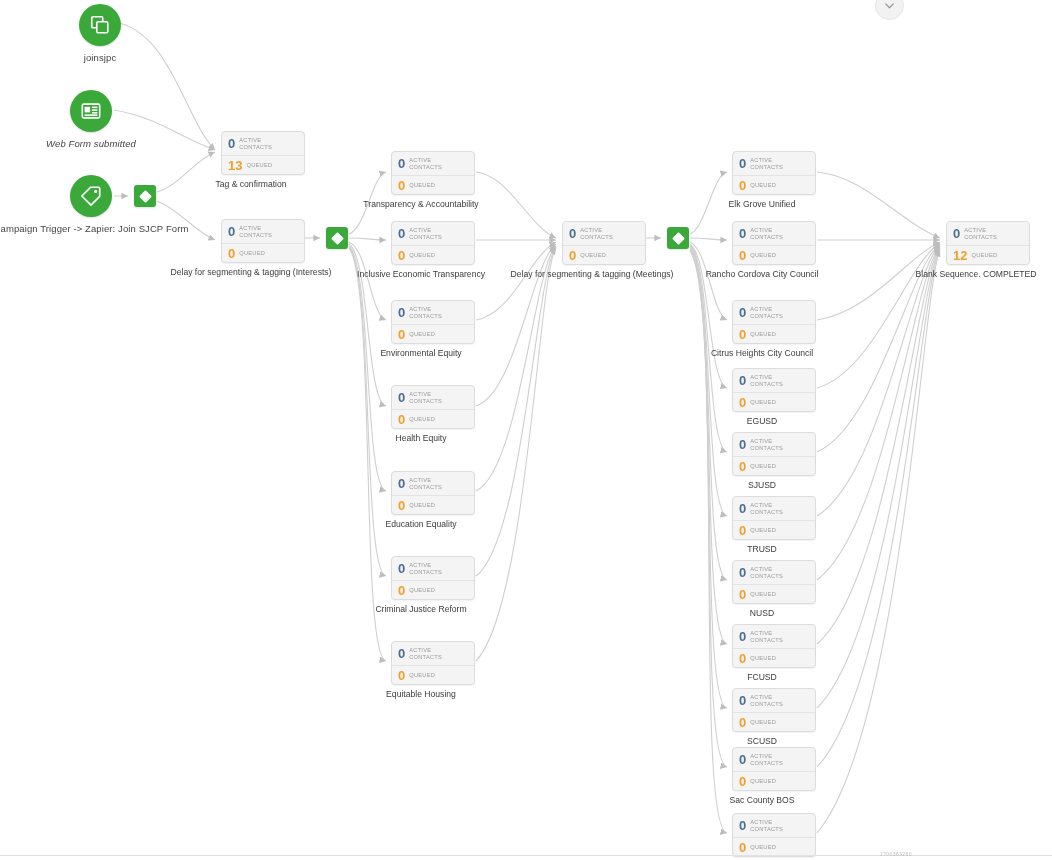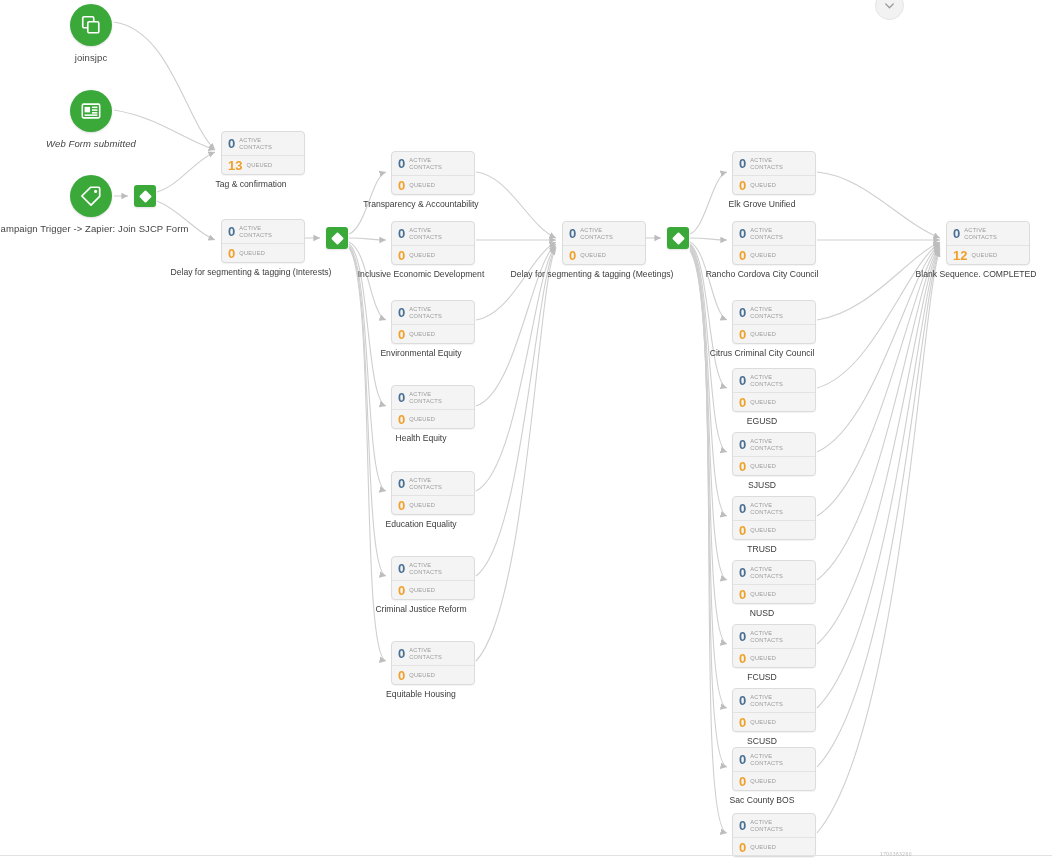--- a/index.html
+++ b/index.html
@@ -158,7 +158,7 @@
     </g>
   </svg>
 
-  <div class="trigger" style="left:70px;top:4px;">
+  <div class="trigger" style="left:79px;top:4px;">
     <div class="circle">
       <svg width="22" height="22" viewBox="0 0 24 24" fill="none" stroke="#fff" stroke-width="1.8">
         <rect x="3" y="3" width="12" height="12" rx="1.5"></rect>

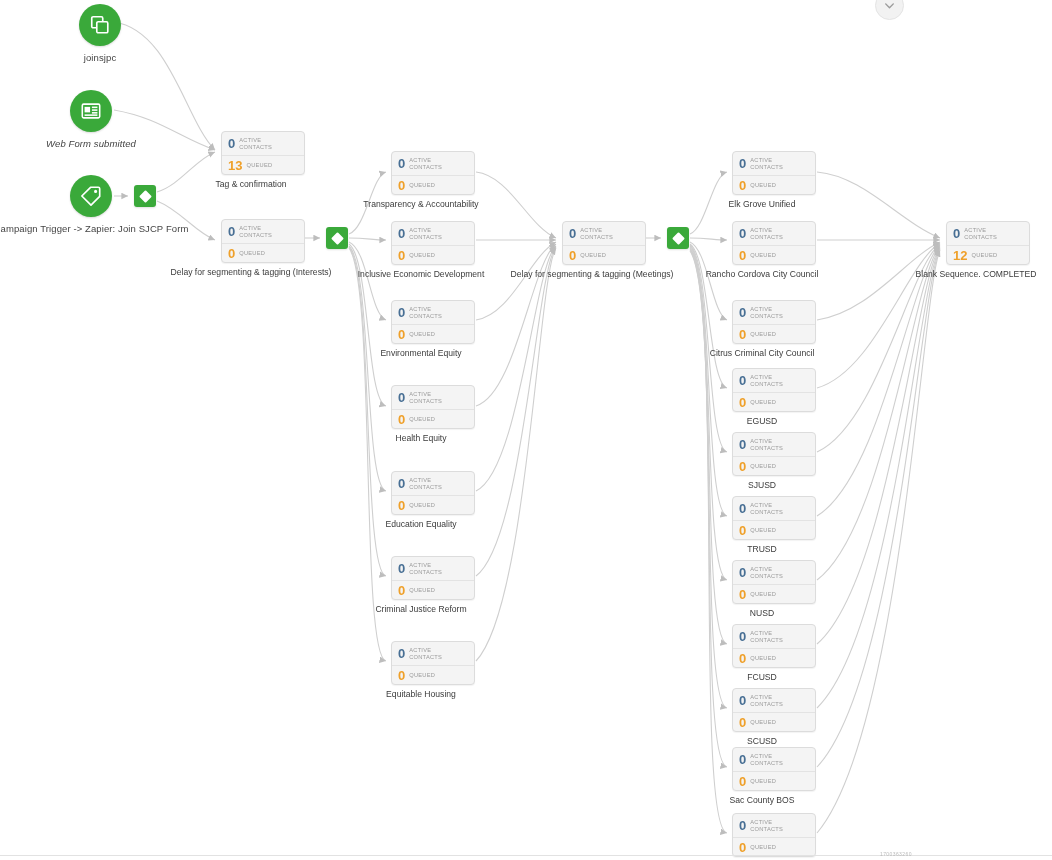--- a/index.html
+++ b/index.html
@@ -253,7 +253,7 @@
             <span class="cap">QUEUED</span>
           </div>
         </div>
-        <div class="nlabel">Inclusive Economic Development</div>
+        <div class="nlabel">Inclusive Economic Transparency</div>
       </div>
       <div class="node" style="left: 391px; top: 300px;">
         <div class="box">

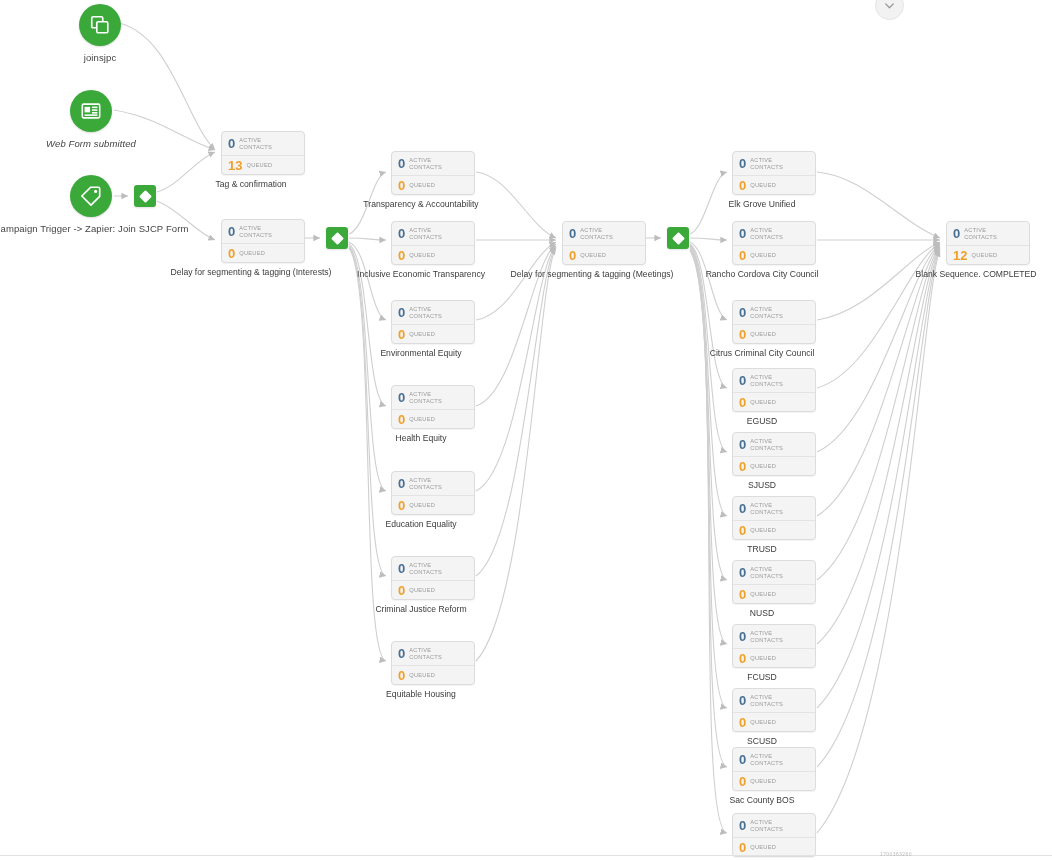--- a/index.html
+++ b/index.html
@@ -370,7 +370,7 @@
             <span class="cap">QUEUED</span>
           </div>
         </div>
-        <div class="nlabel">Citrus Criminal City Council</div>
+        <div class="nlabel">Citrus Heights City Council</div>
       </div>
       <div class="node" style="left: 732px; top: 368px;">
         <div class="box">

